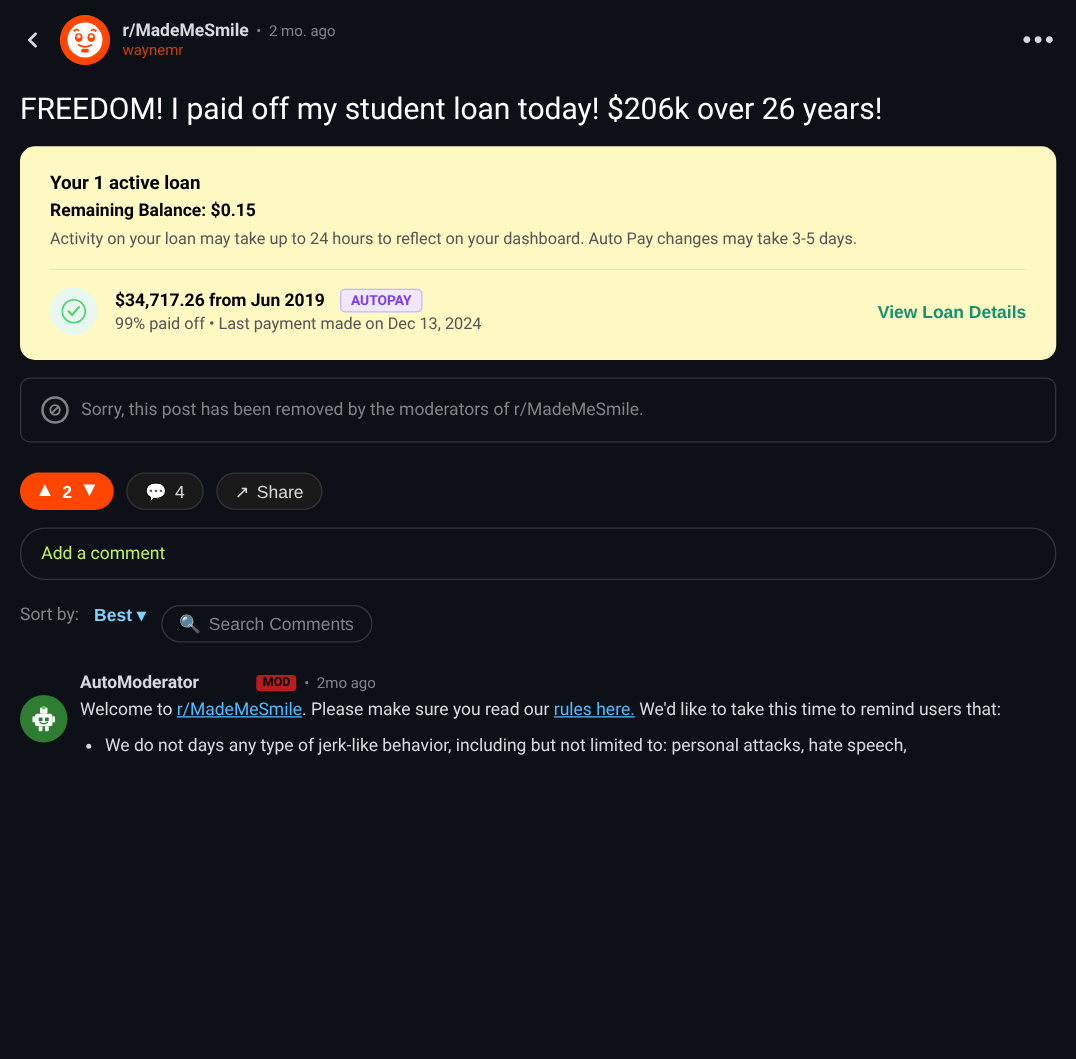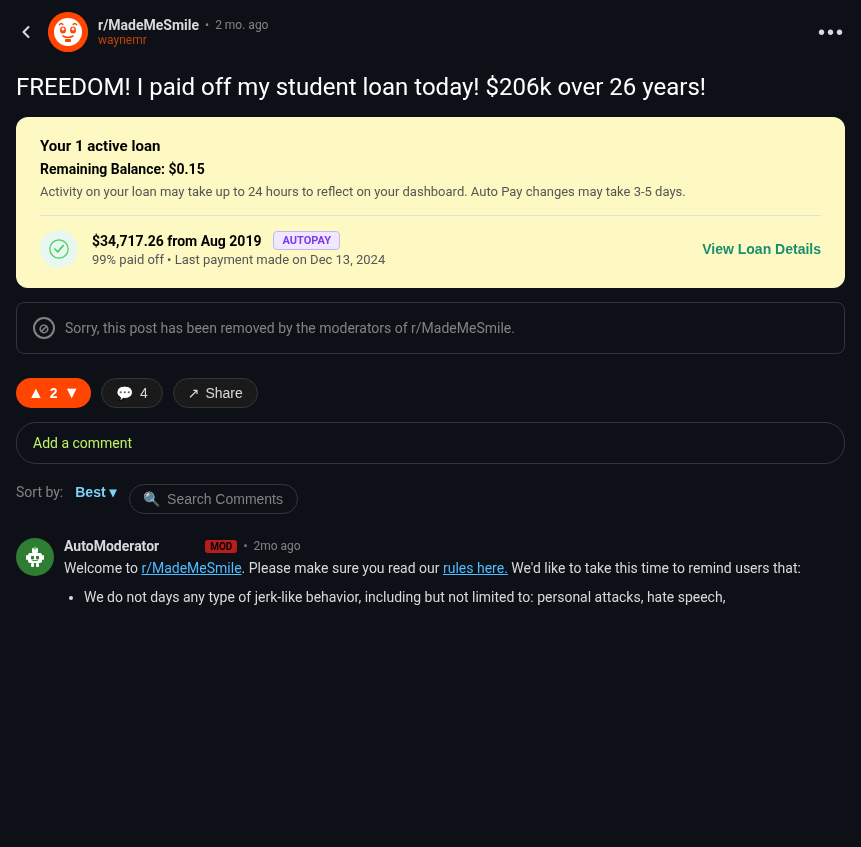--- a/index.html
+++ b/index.html
@@ -422,7 +422,7 @@
       </div>
       <div>
         <div style="display:flex; align-items:center; flex-wrap:wrap; gap:4px;">
-          <span class="loan-amount">$34,717.26 from Aug 2019</span>
+          <span class="loan-amount">$34,717.26 from Jun 2019</span>
           <span class="autopay-badge">AUTOPAY</span>
         </div>
         <div class="loan-status">99% paid off • Last payment made on Dec 13, 2024</div>

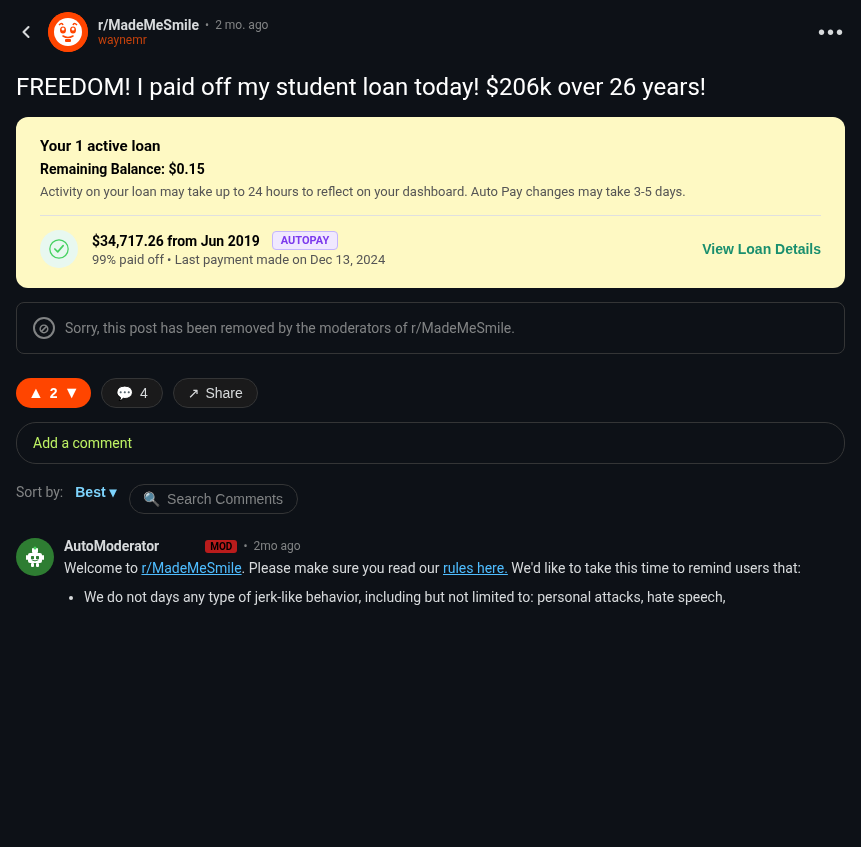--- a/index.html
+++ b/index.html
@@ -306,6 +306,7 @@
       display: flex;
       gap: 10px;
       padding-top: 10px;
+      align-items: center;
     }
     .comment-avatar {
       width: 38px;

